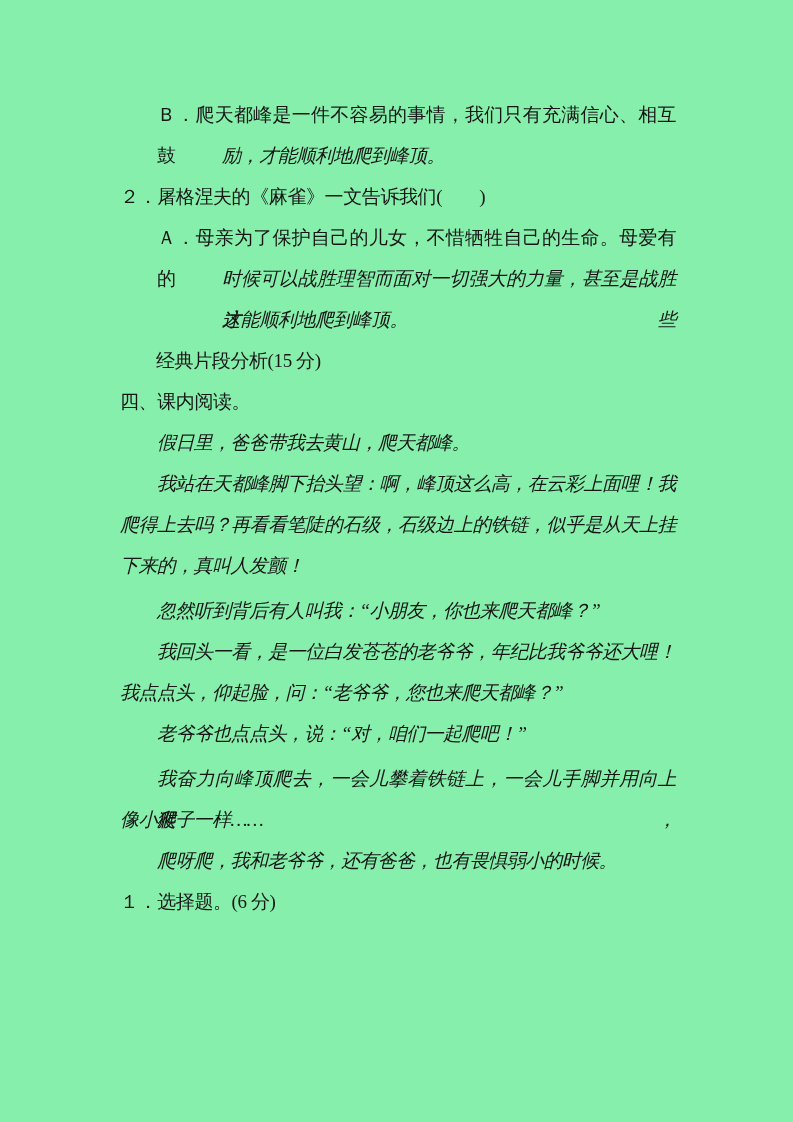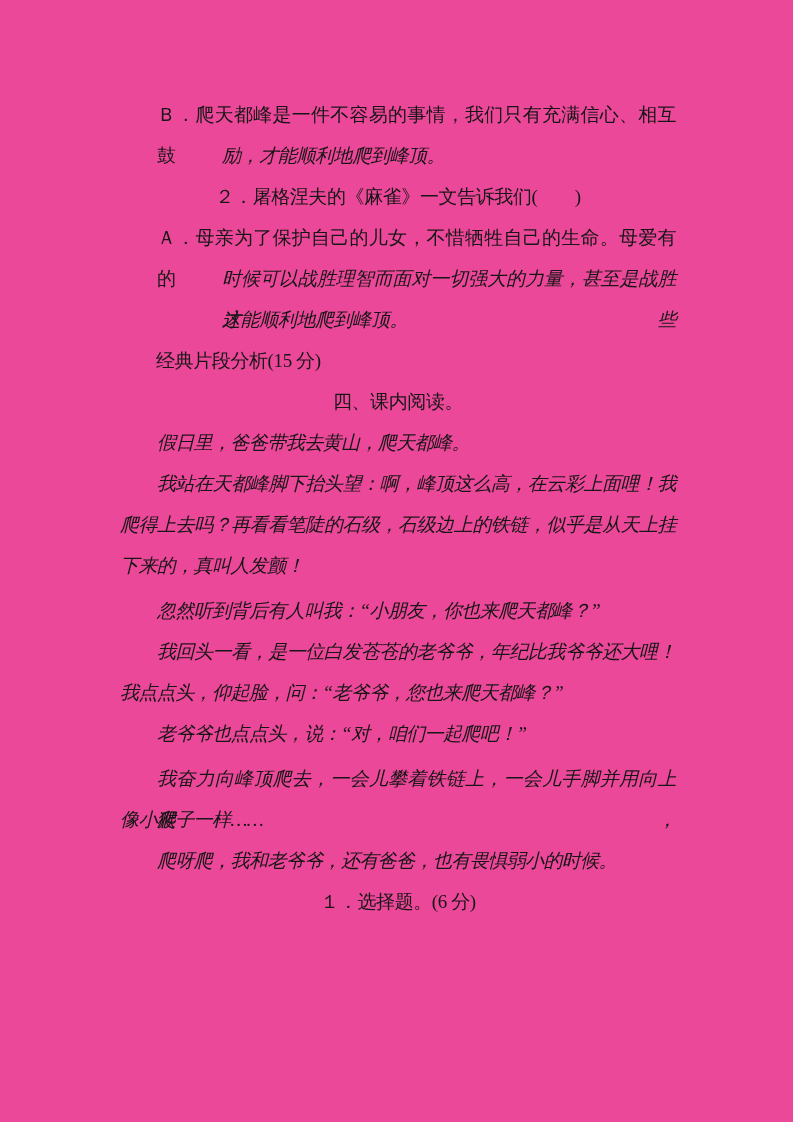--- a/index.html
+++ b/index.html
@@ -11,7 +11,7 @@
     position: relative;
     width: 793px;
     height: 1122px;
-    background: #ec4899;
+    background: #86efac;
     color: #161616;
     font-family: "Liberation Serif", "DejaVu Serif", serif;
     overflow: hidden;

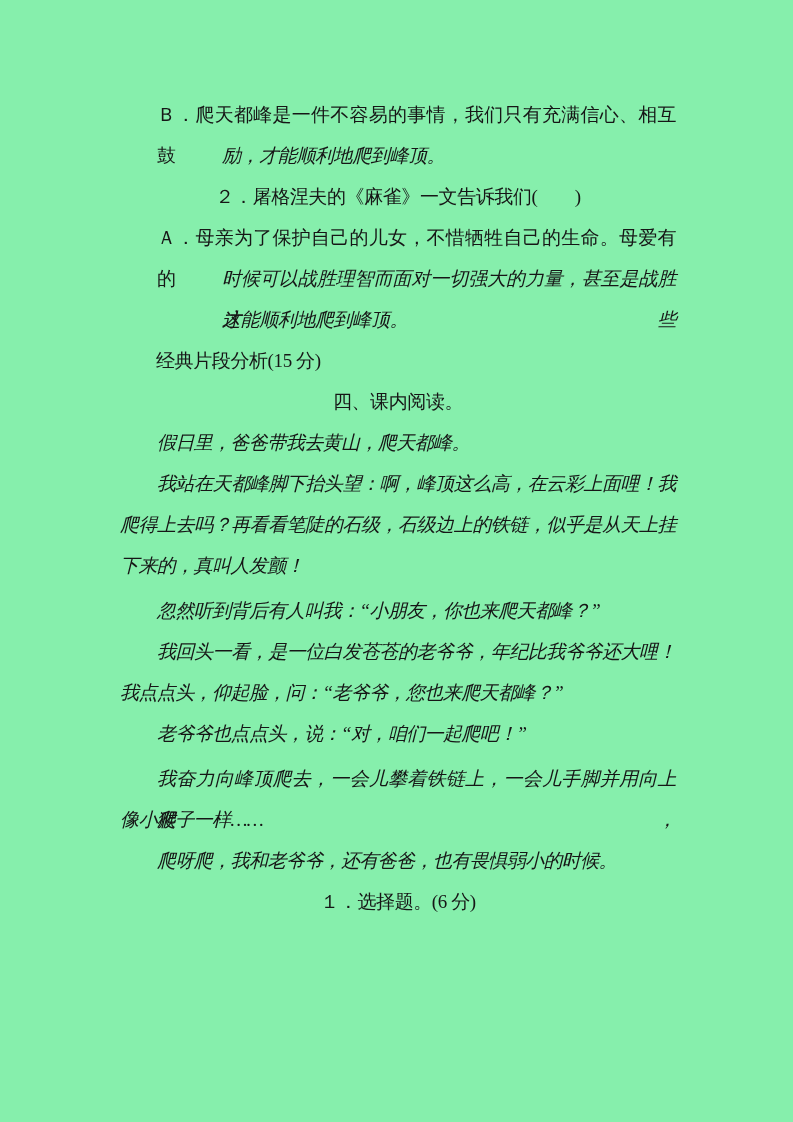--- a/index.html
+++ b/index.html
@@ -33,7 +33,7 @@
   .opt-first { margin-left: 37px; }
   .opt-cont  { margin-left: 102px; font-style: italic; }
   
-  .item { margin-left: 0; text-align: center; }
+  .item { margin-left: 0; }
   
   .kai {
     font-style: italic;

